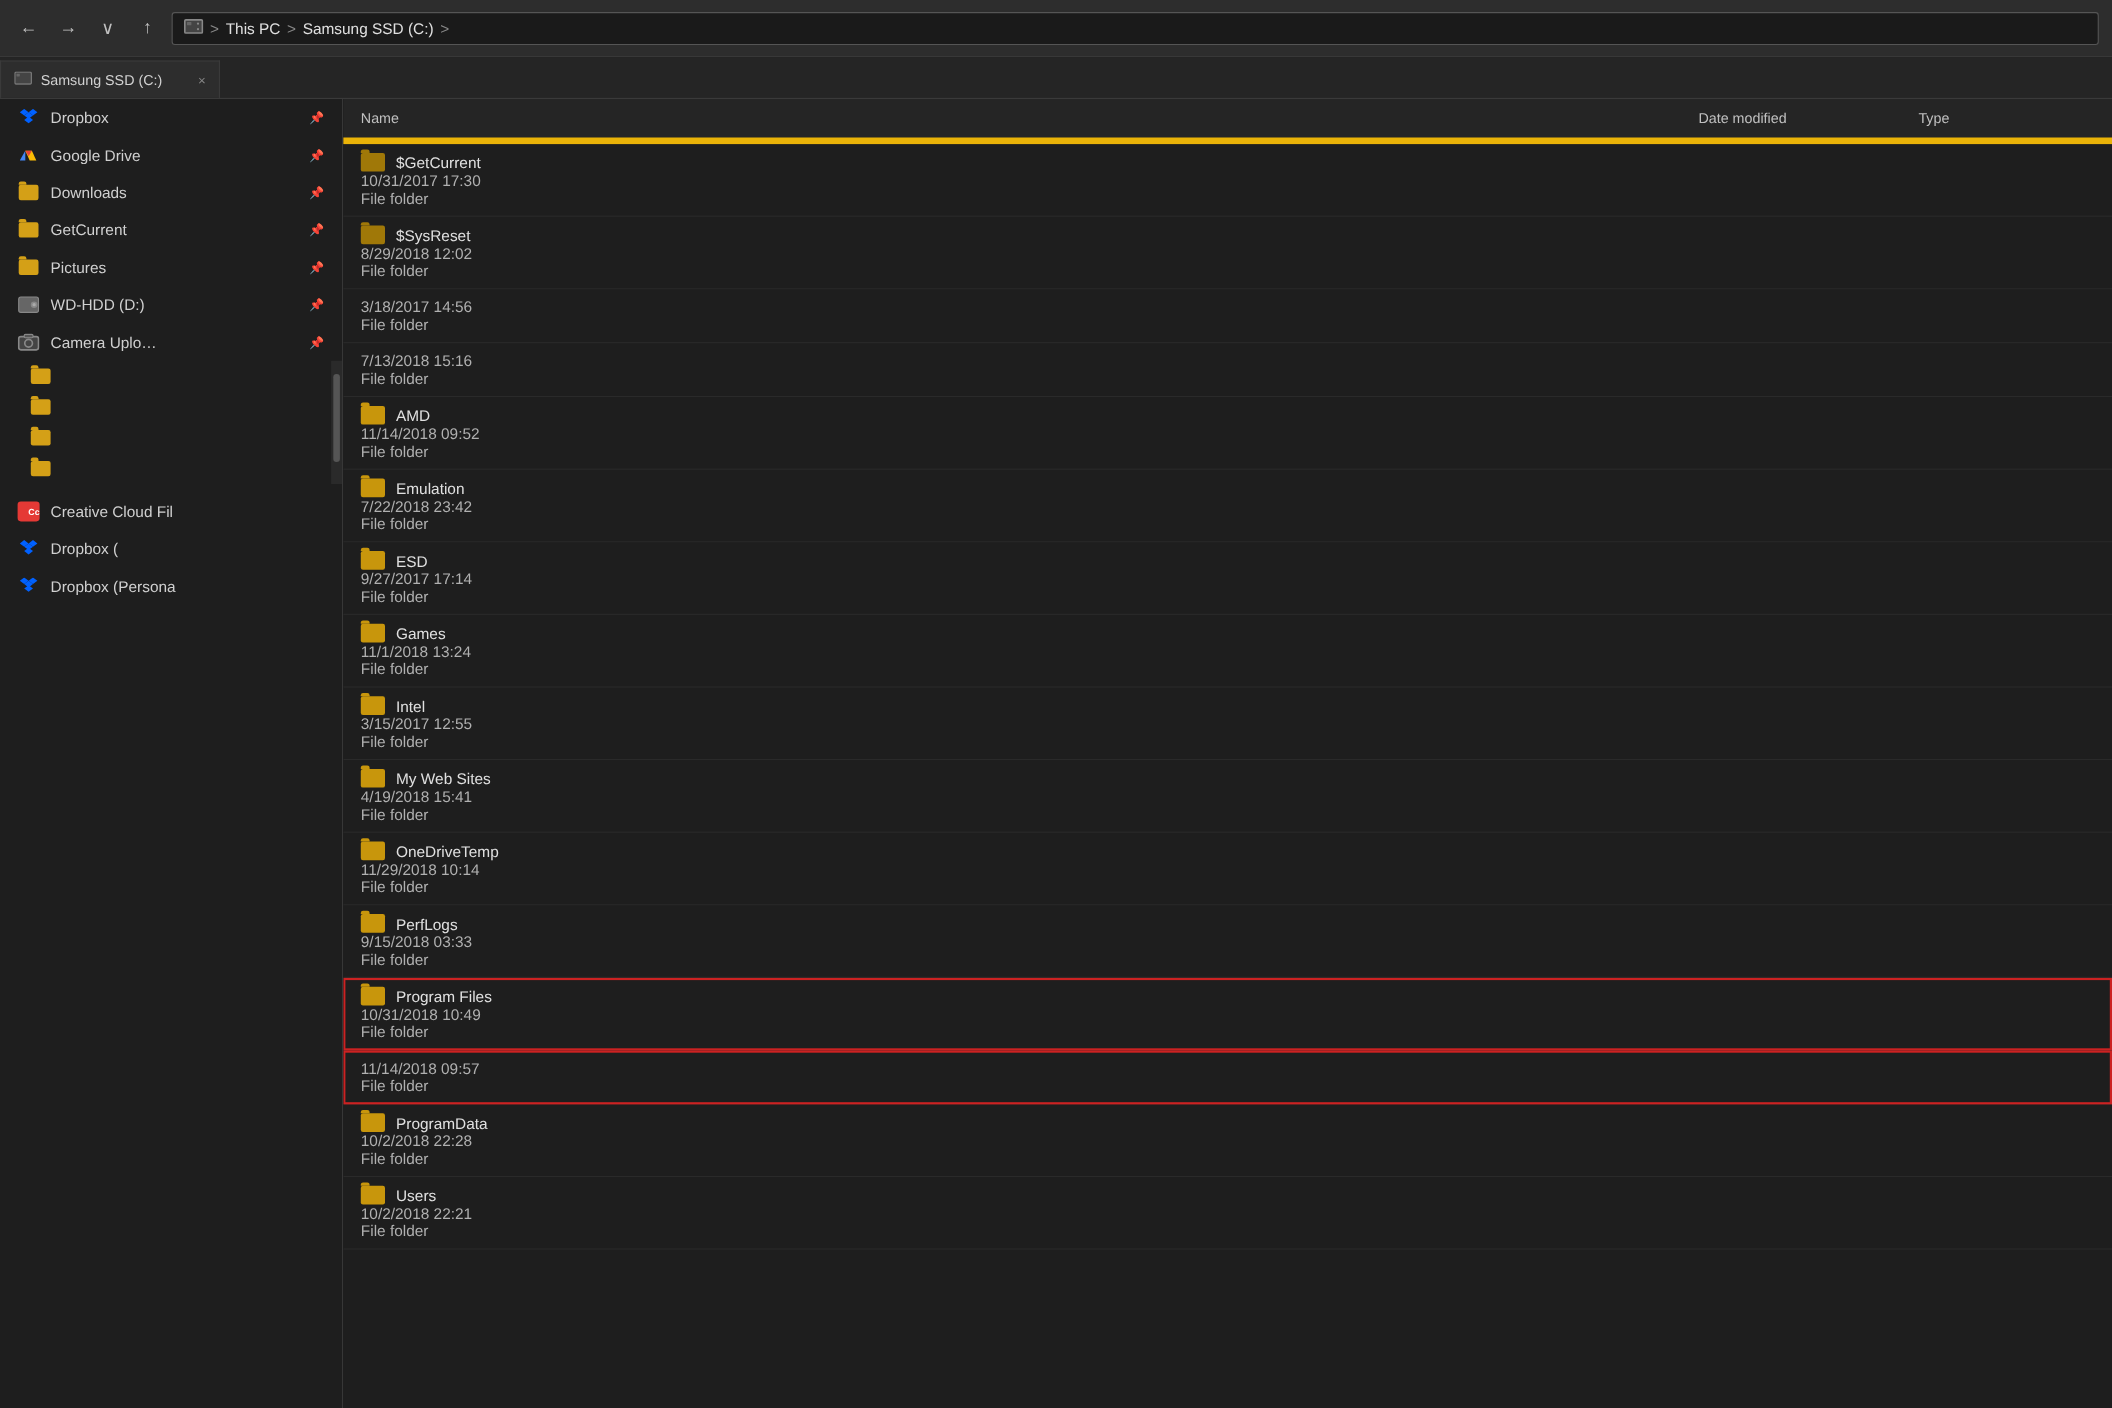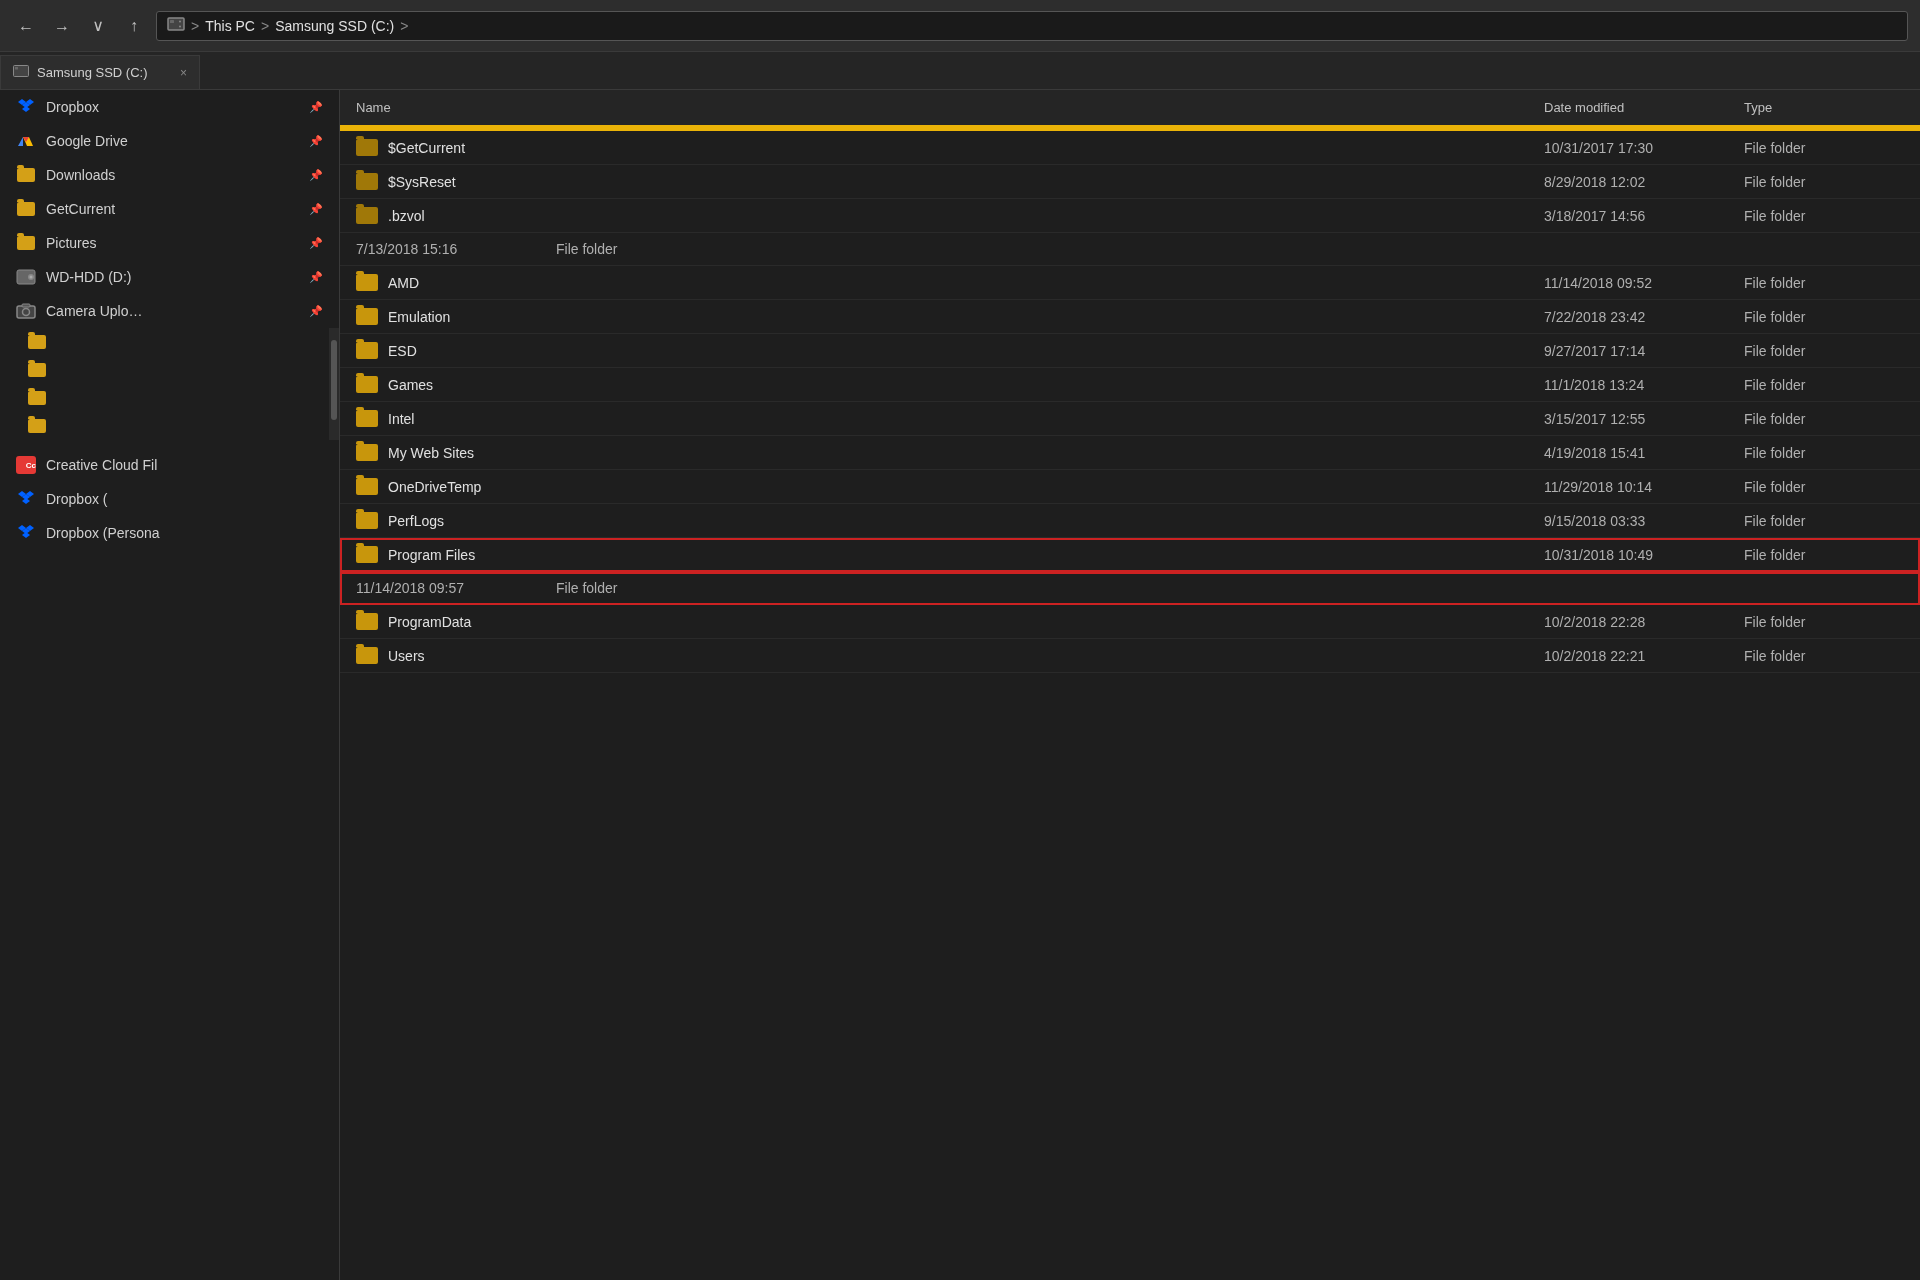--- a/index.html
+++ b/index.html
@@ -83,7 +83,7 @@
 
     
     .sidebar {
-      width: 340px;
+      width: 312px;
       background: #1e1e1e;
       border-right: 1px solid #3a3a3a;
       overflow-y: auto;

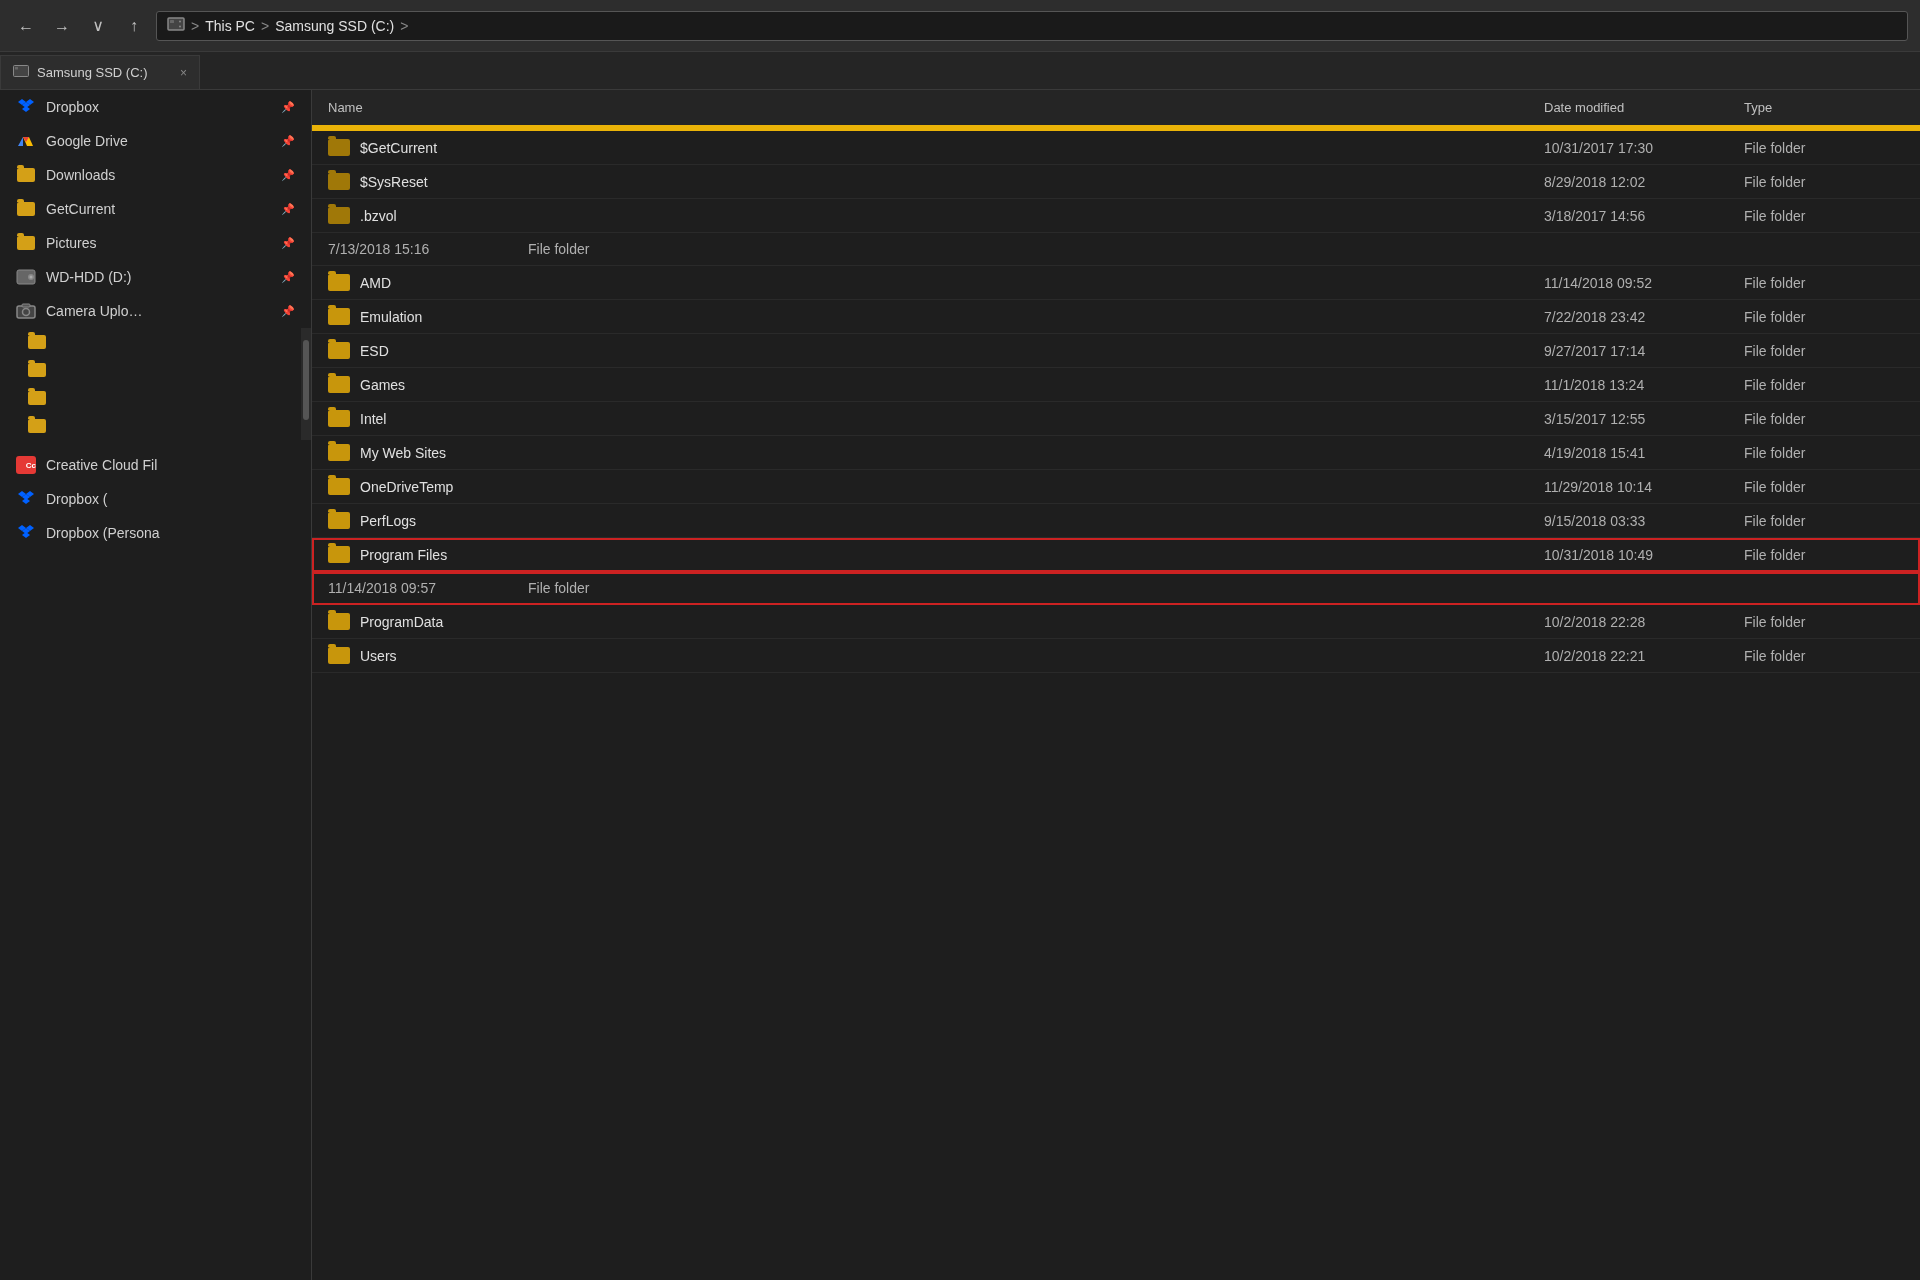--- a/index.html
+++ b/index.html
@@ -178,11 +178,12 @@
     }
     .file-row {
       display: flex;
-      align-items: center;
+      align-items: flex-start;
       padding: 8px 16px;
       border-bottom: 1px solid #2a2a2a;
       cursor: pointer;
       font-size: 14px;
+      flex-direction: column;
     }
     .file-row.highlighted {
       outline: 2px solid #cc2222;

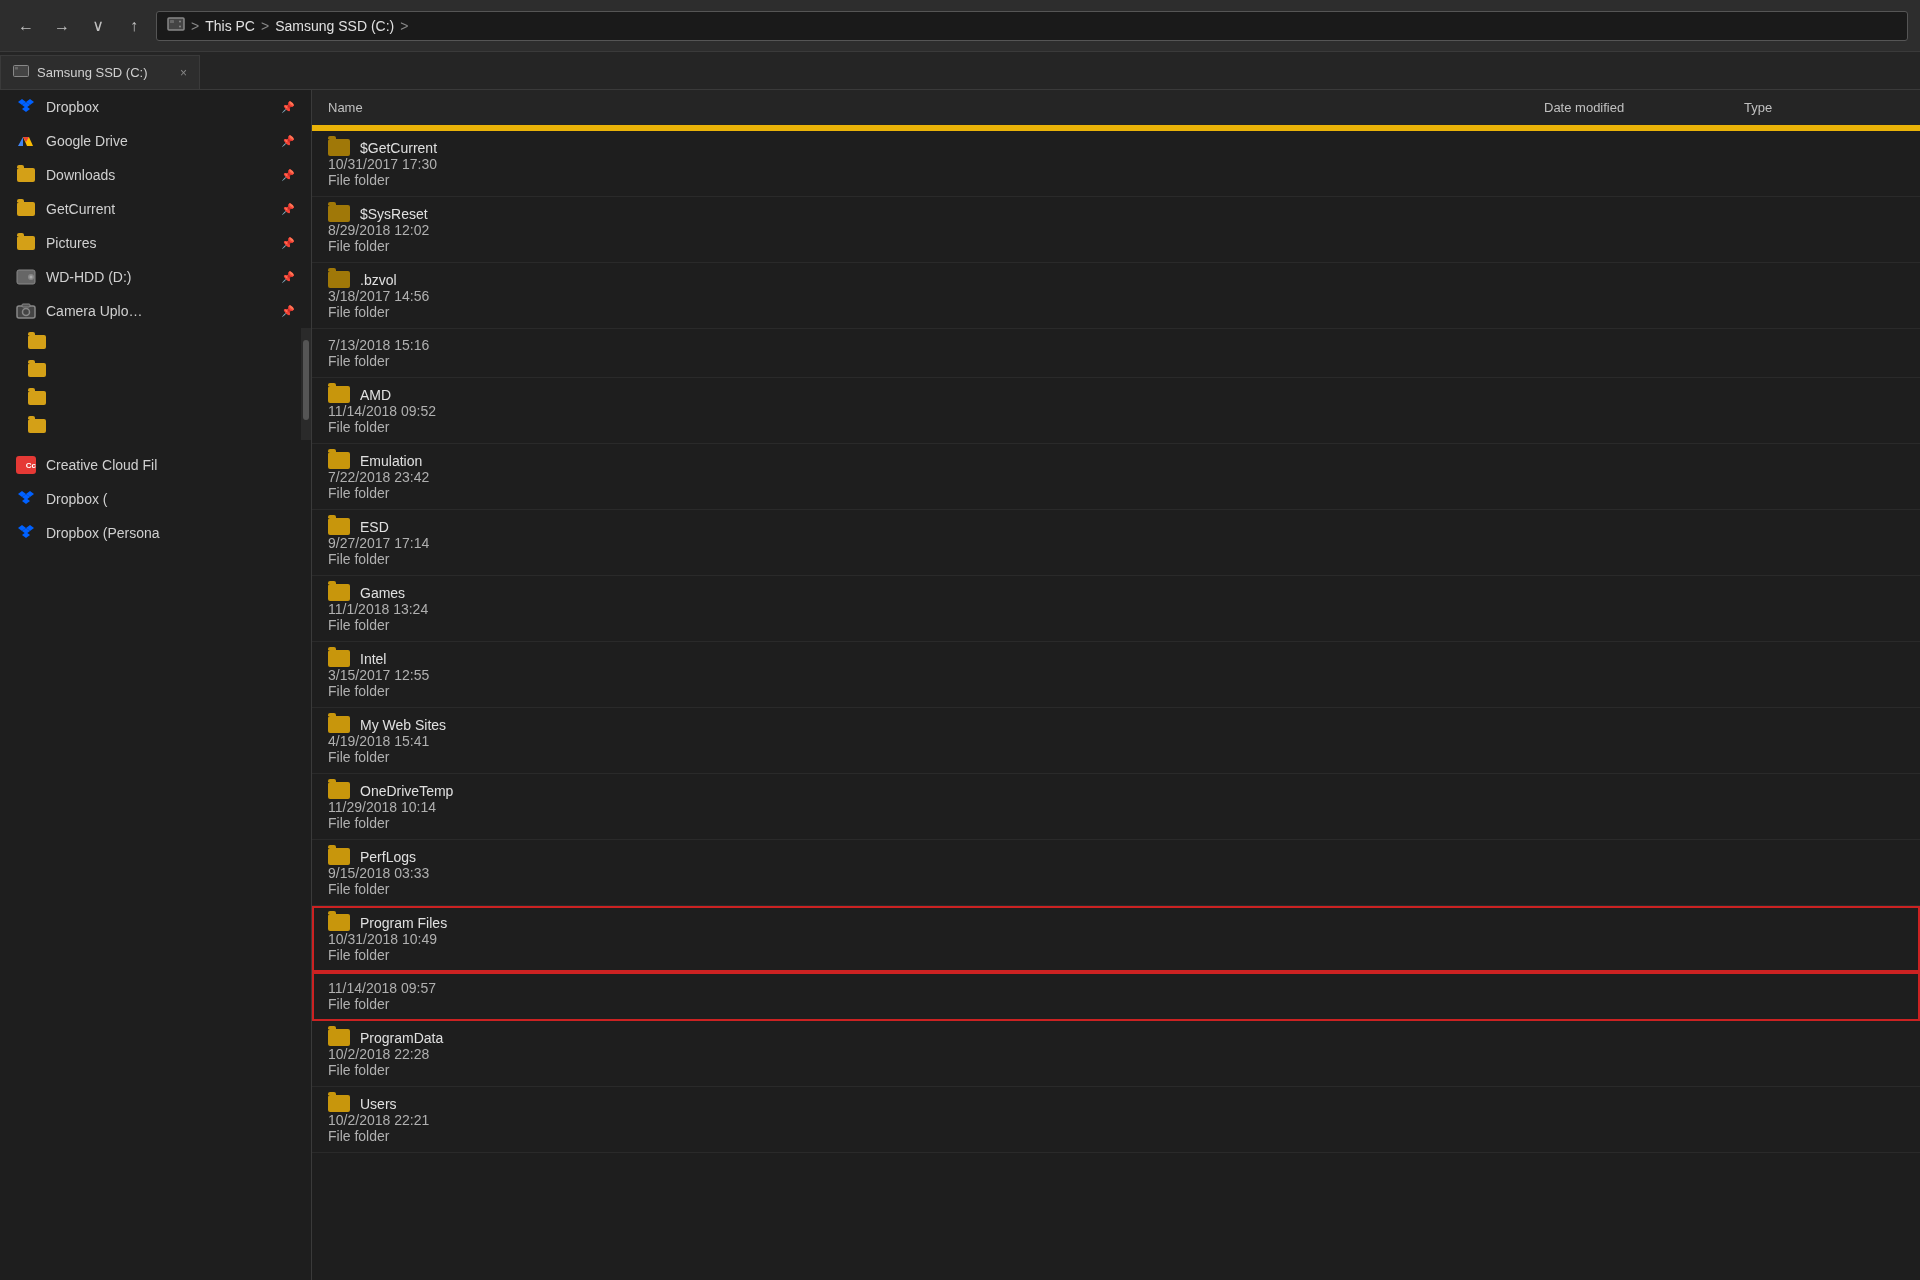--- a/index.html
+++ b/index.html
@@ -437,10 +437,6 @@
     <div class="file-type">File folder</div>
   </div>
         <div class="file-row">
-    <div class="file-name">
-      <div class="file-folder dark"></div>
-      <span>.bzvol</span>
-    </div>
     <div class="file-date">3/18/2017 14:56</div>
     <div class="file-type">File folder</div>
   </div>

